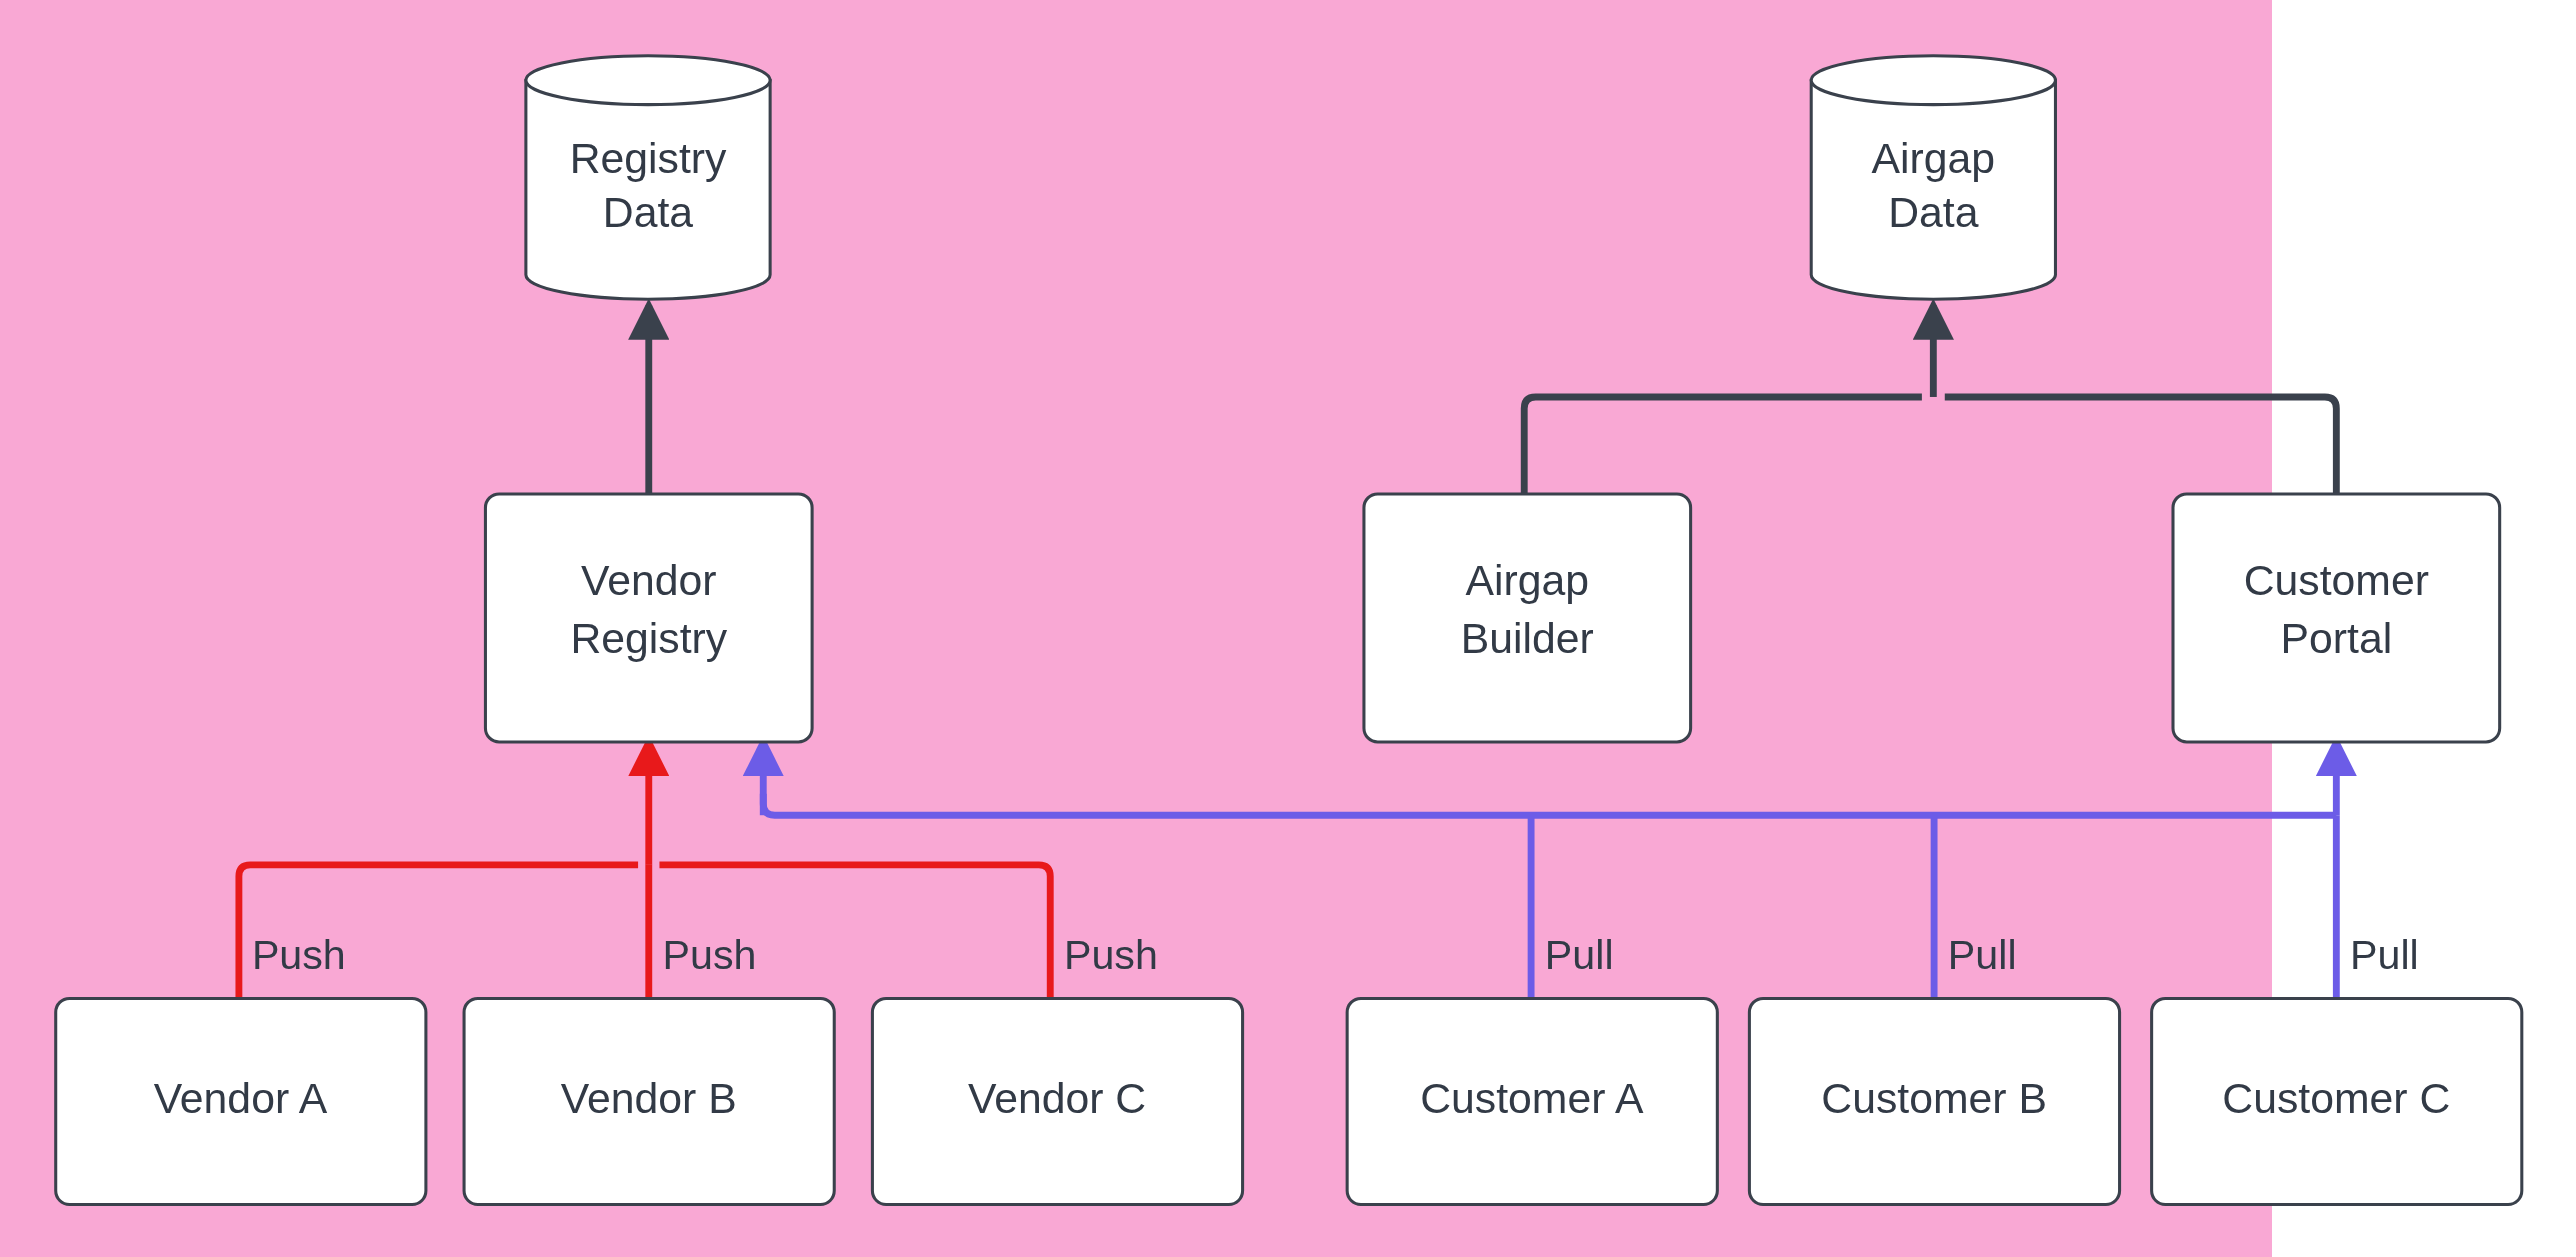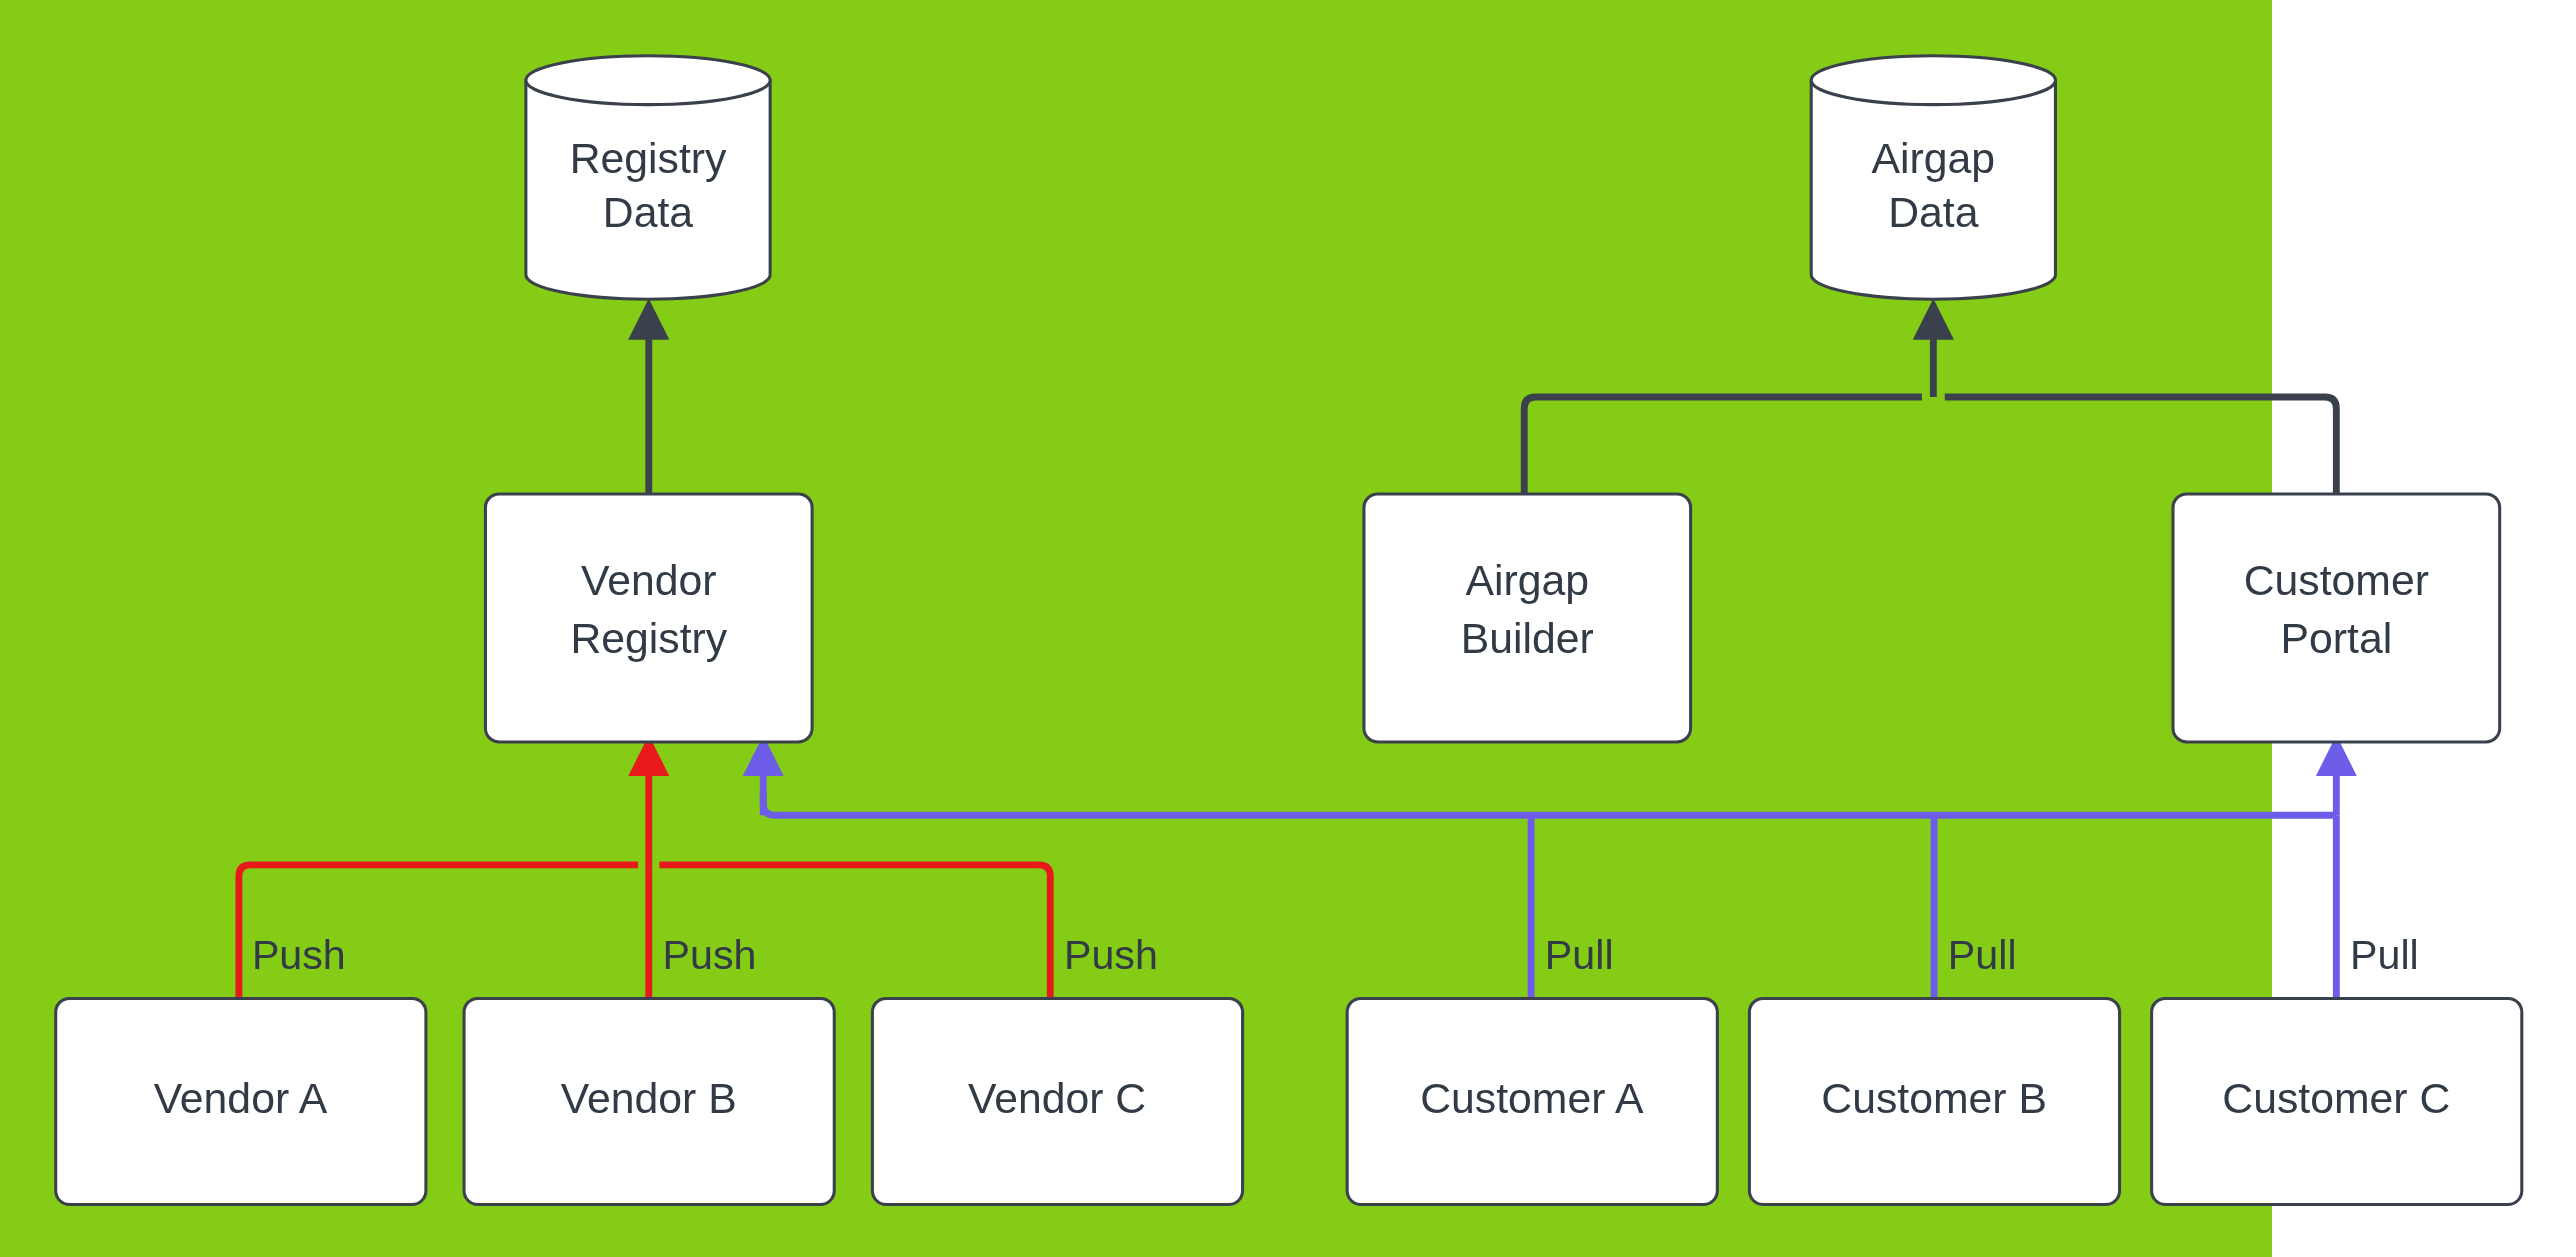--- a/index.html
+++ b/index.html
@@ -18,7 +18,7 @@
     position: relative;
     width: 2272px;
     height: 1258px;
-    background: #84cc16;
+    background: #f9a8d4;
     text-decoration: underline;
   }
   svg#diagram-canvas {

